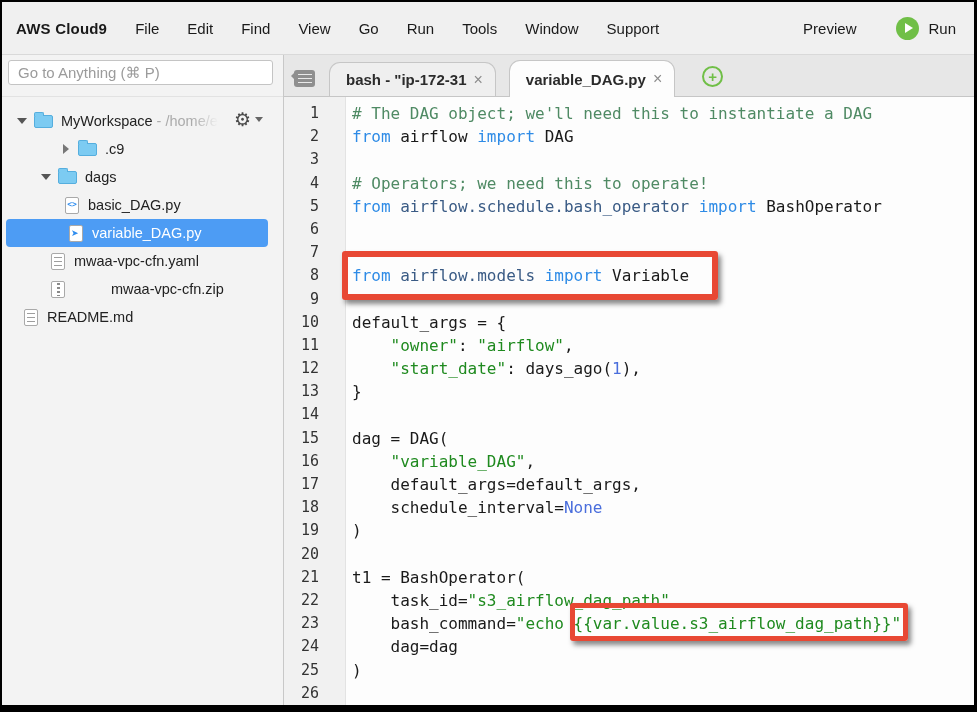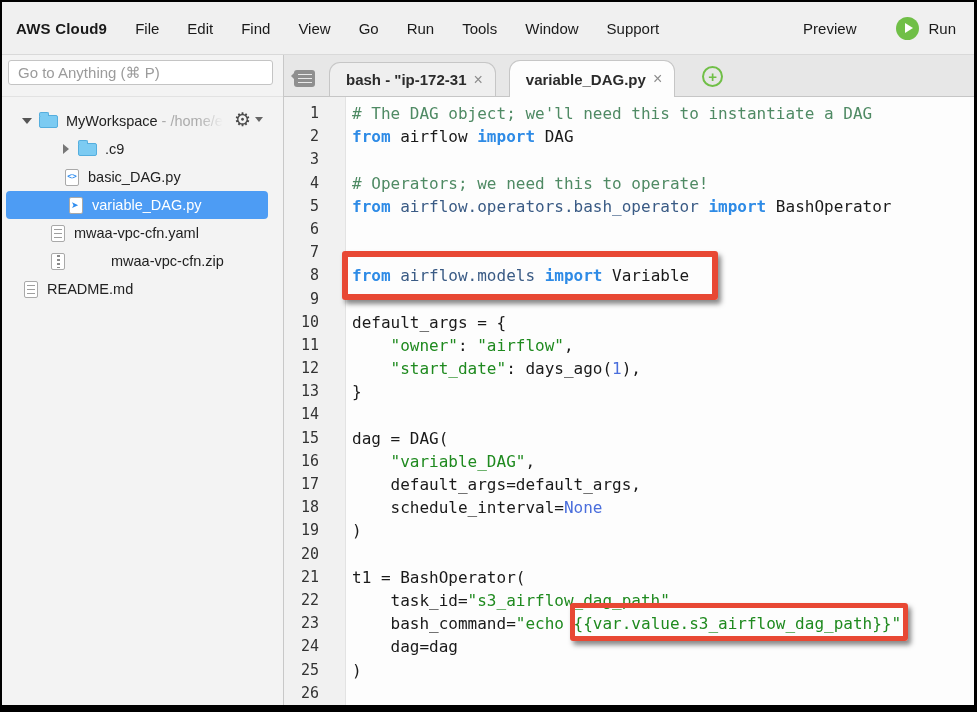--- a/index.html
+++ b/index.html
@@ -246,7 +246,7 @@
           <input class="search-input" type="text" placeholder="Go to Anything (⌘ P)" style="">
         </div>
         <div class="tree">
-            <div class="tree-row" style="padding-left: 20px;">
+            <div class="tree-row" style="padding-left: 15px;">
               <span class="caret-down"></span>
               <span class="icon-folder"></span>
               <span class="tree-label">MyWorkspace</span>

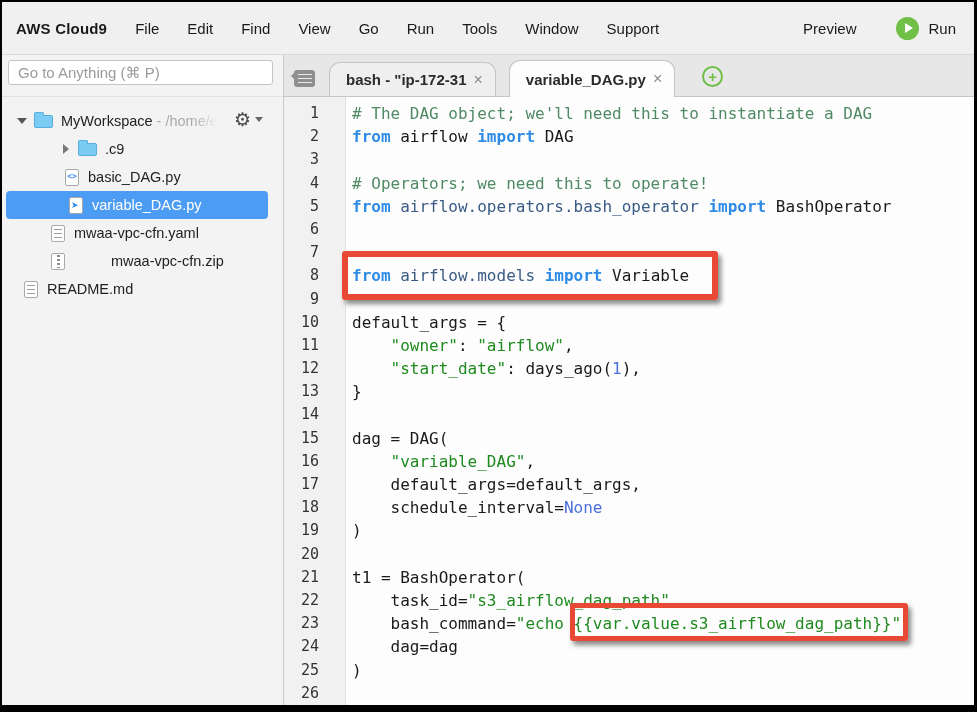--- a/index.html
+++ b/index.html
@@ -195,7 +195,7 @@
   }
   .cl { padding-left:6px; }
   .tok-d { color:#1A1A1A; }
-  .tok-k { color:var(--tok-keyword,#2E8BE6);font-weight:bold; }
+  .tok-k { color:var(--tok-keyword,#2E8BE6); }
   .tok-m { color:var(--tok-module,#3A5B85); }
   .tok-s { color:var(--tok-string,#1F8A1F); }
   .tok-c { color:var(--tok-comment,#4F8A64); }

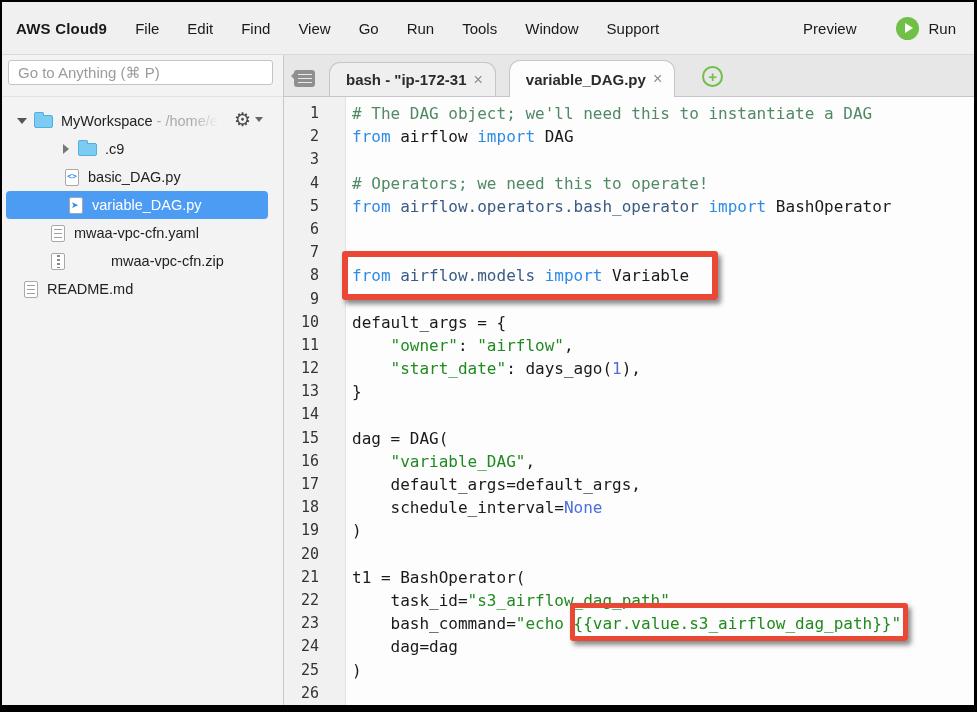--- a/index.html
+++ b/index.html
@@ -260,6 +260,11 @@
               <span class="caret-right"></span>
               <span class="icon-folder"></span>
               <span class="tree-label">.c9</span>
+            </div>
+            <div class="tree-row" style="padding-left: 39px;">
+              <span class="caret-down"></span>
+              <span class="icon-folder"></span>
+              <span class="tree-label">dags</span>
             </div>
             <div class="tree-row" style="padding-left: 63px;">
               <span class="page page-code"></span>

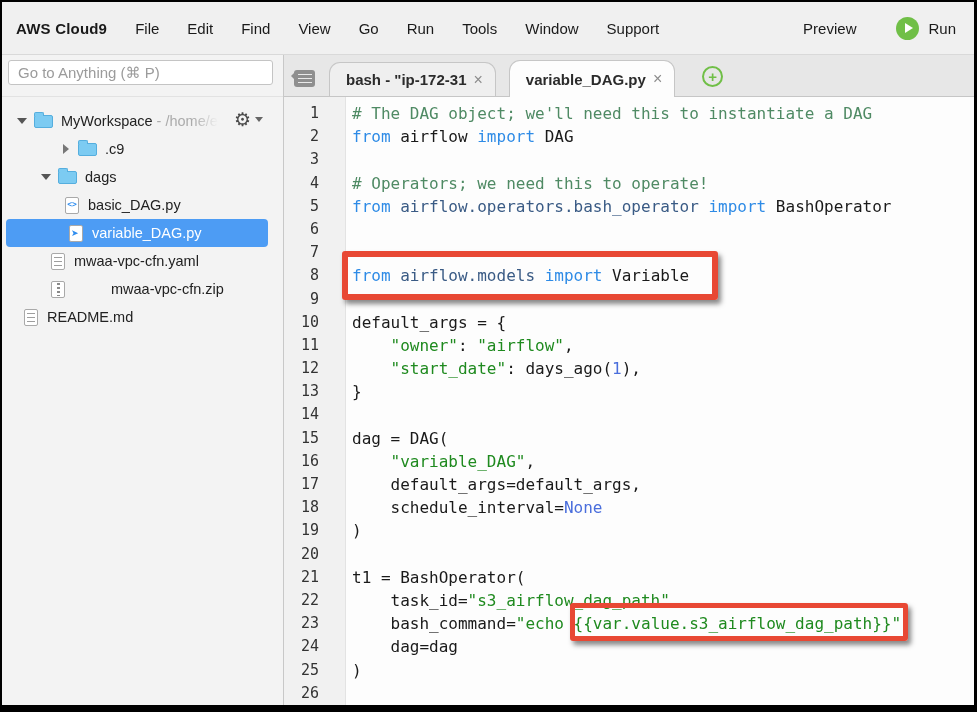--- a/index.html
+++ b/index.html
@@ -311,7 +311,7 @@
               <div class="code-line"><span class="ln">2</span><span class="cl"><span class="tok-k">from</span><span class="tok-d"> airflow </span><span class="tok-k">import</span><span class="tok-d"> DAG</span></span></div>
               <div class="code-line"><span class="ln">3</span><span class="cl"></span></div>
               <div class="code-line"><span class="ln">4</span><span class="cl"><span class="tok-c"># Operators; we need this to operate!</span></span></div>
-              <div class="code-line"><span class="ln">5</span><span class="cl"><span class="tok-k">from</span><span class="tok-d"> </span><span class="tok-m">airflow.operators.bash_operator</span><span class="tok-d"> </span><span class="tok-k">import</span><span class="tok-d"> BashOperator</span></span></div>
+              <div class="code-line"><span class="ln">5</span><span class="cl"><span class="tok-k">from</span><span class="tok-d"> </span><span class="tok-m">airflow.schedule.bash_operator</span><span class="tok-d"> </span><span class="tok-k">import</span><span class="tok-d"> BashOperator</span></span></div>
               <div class="code-line"><span class="ln">6</span></div>
               <div class="code-line"><span class="ln">7</span><span class="cl"></span></div>
               <div class="code-line"><span class="ln">8</span><span class="cl"><span class="tok-k">from</span><span class="tok-d"> </span><span class="tok-m">airflow.models</span><span class="tok-d"> </span><span class="tok-k">import</span><span class="tok-d"> Variable</span></span></div>

